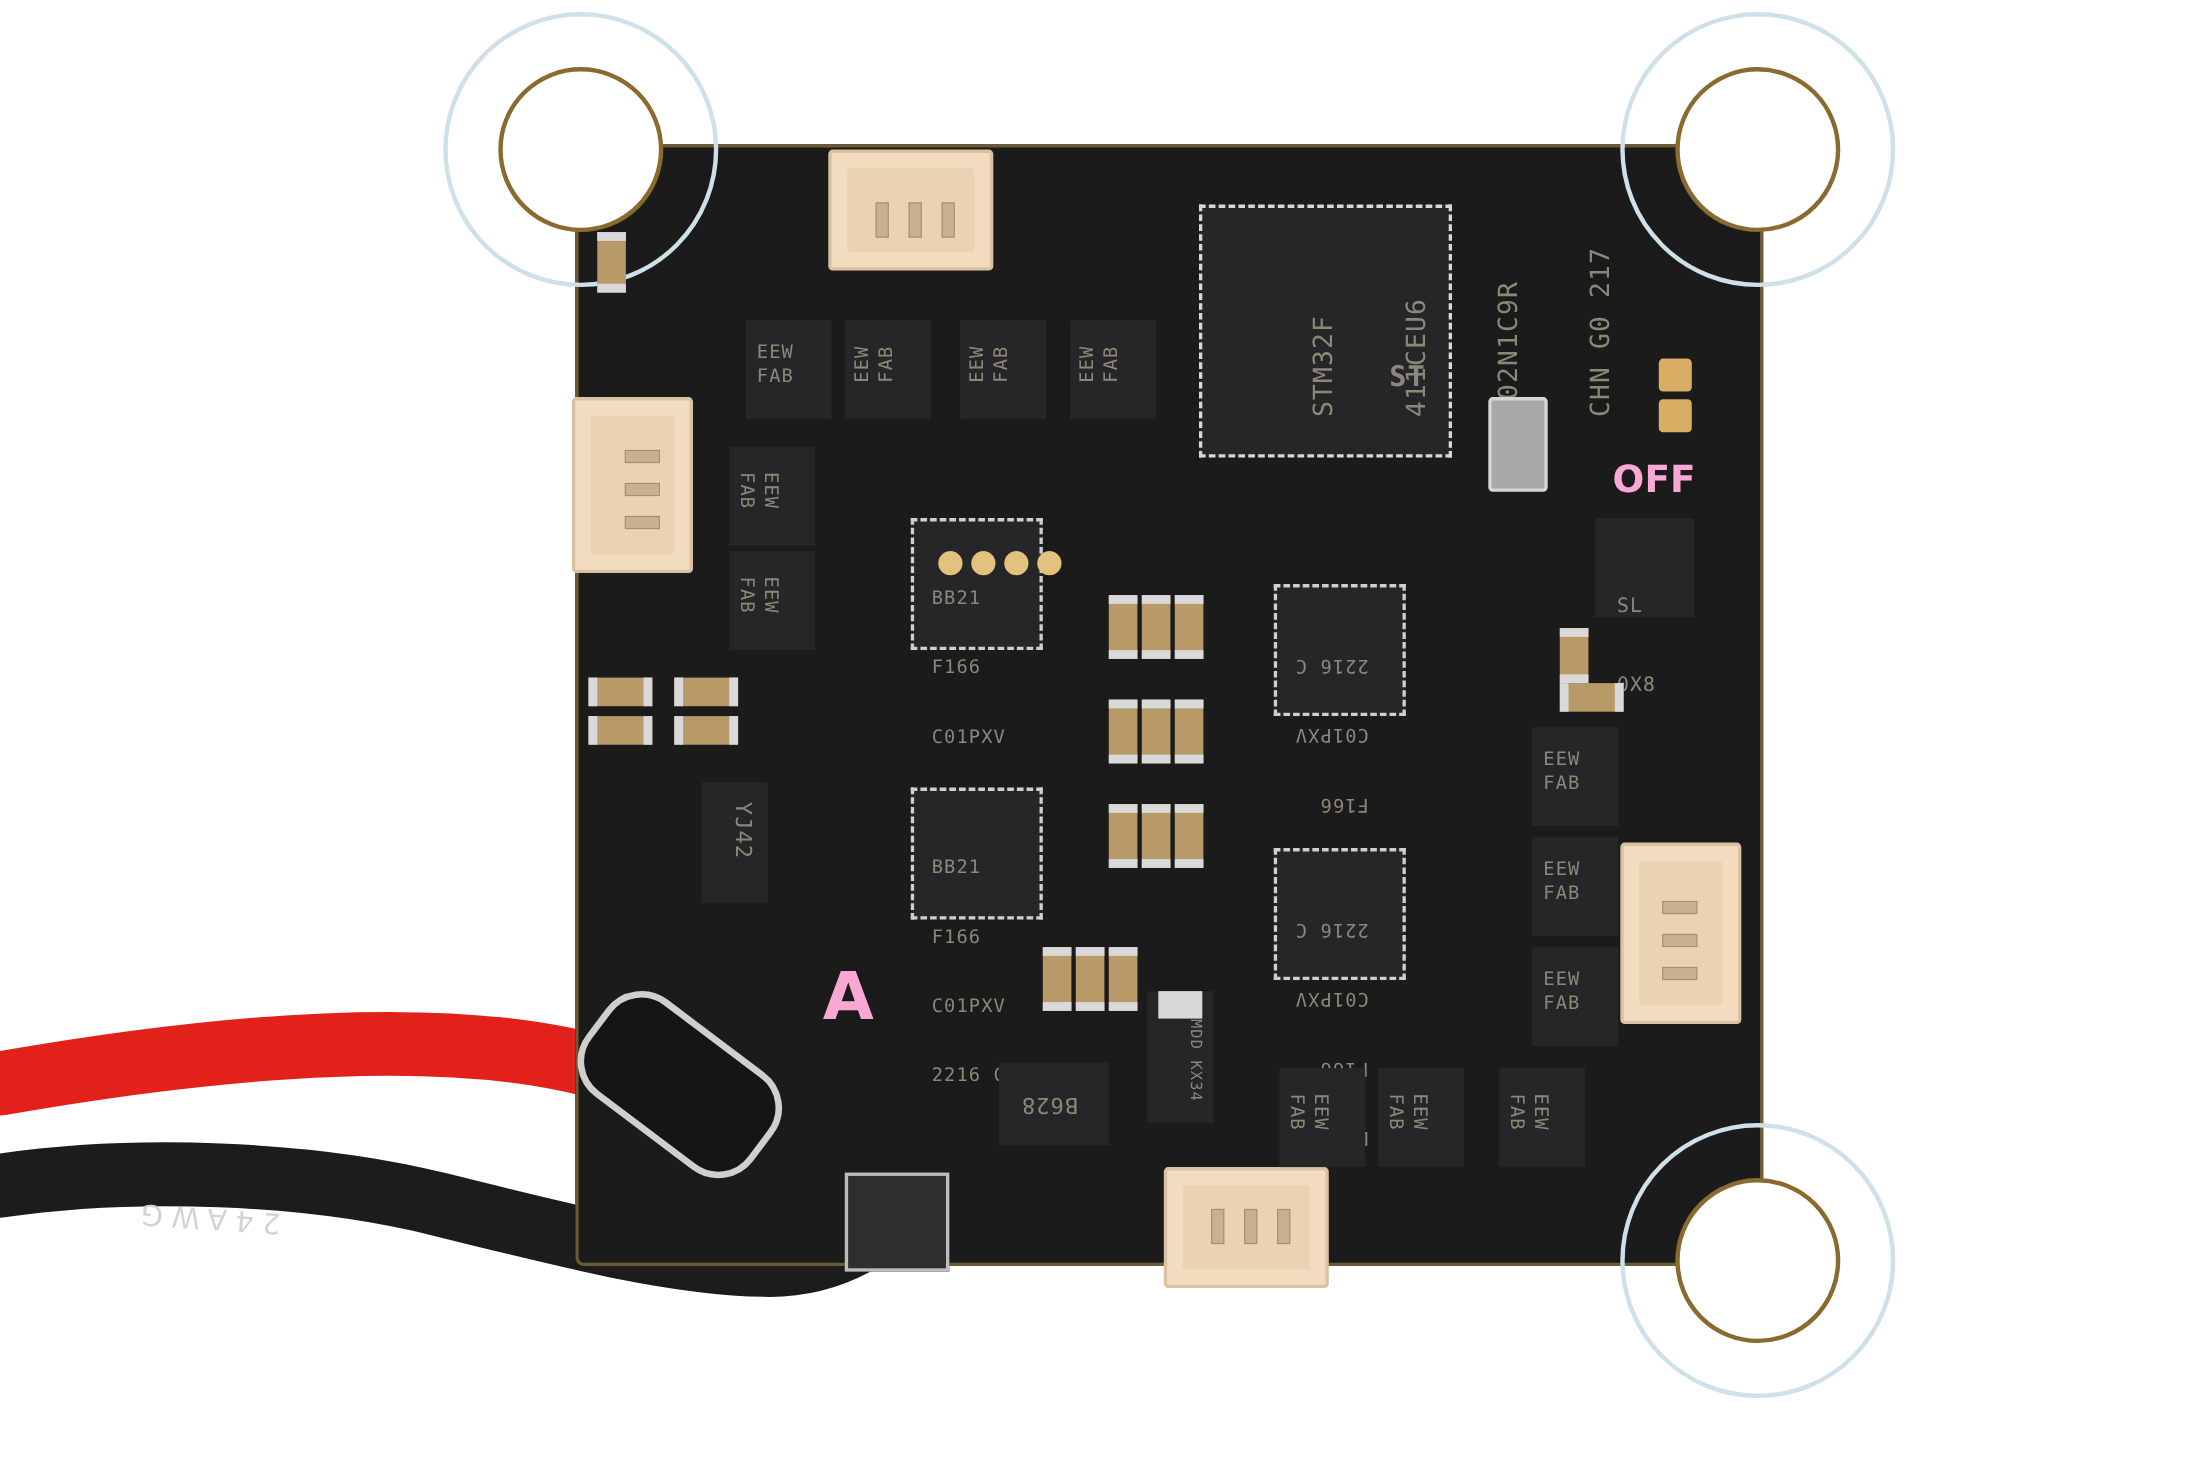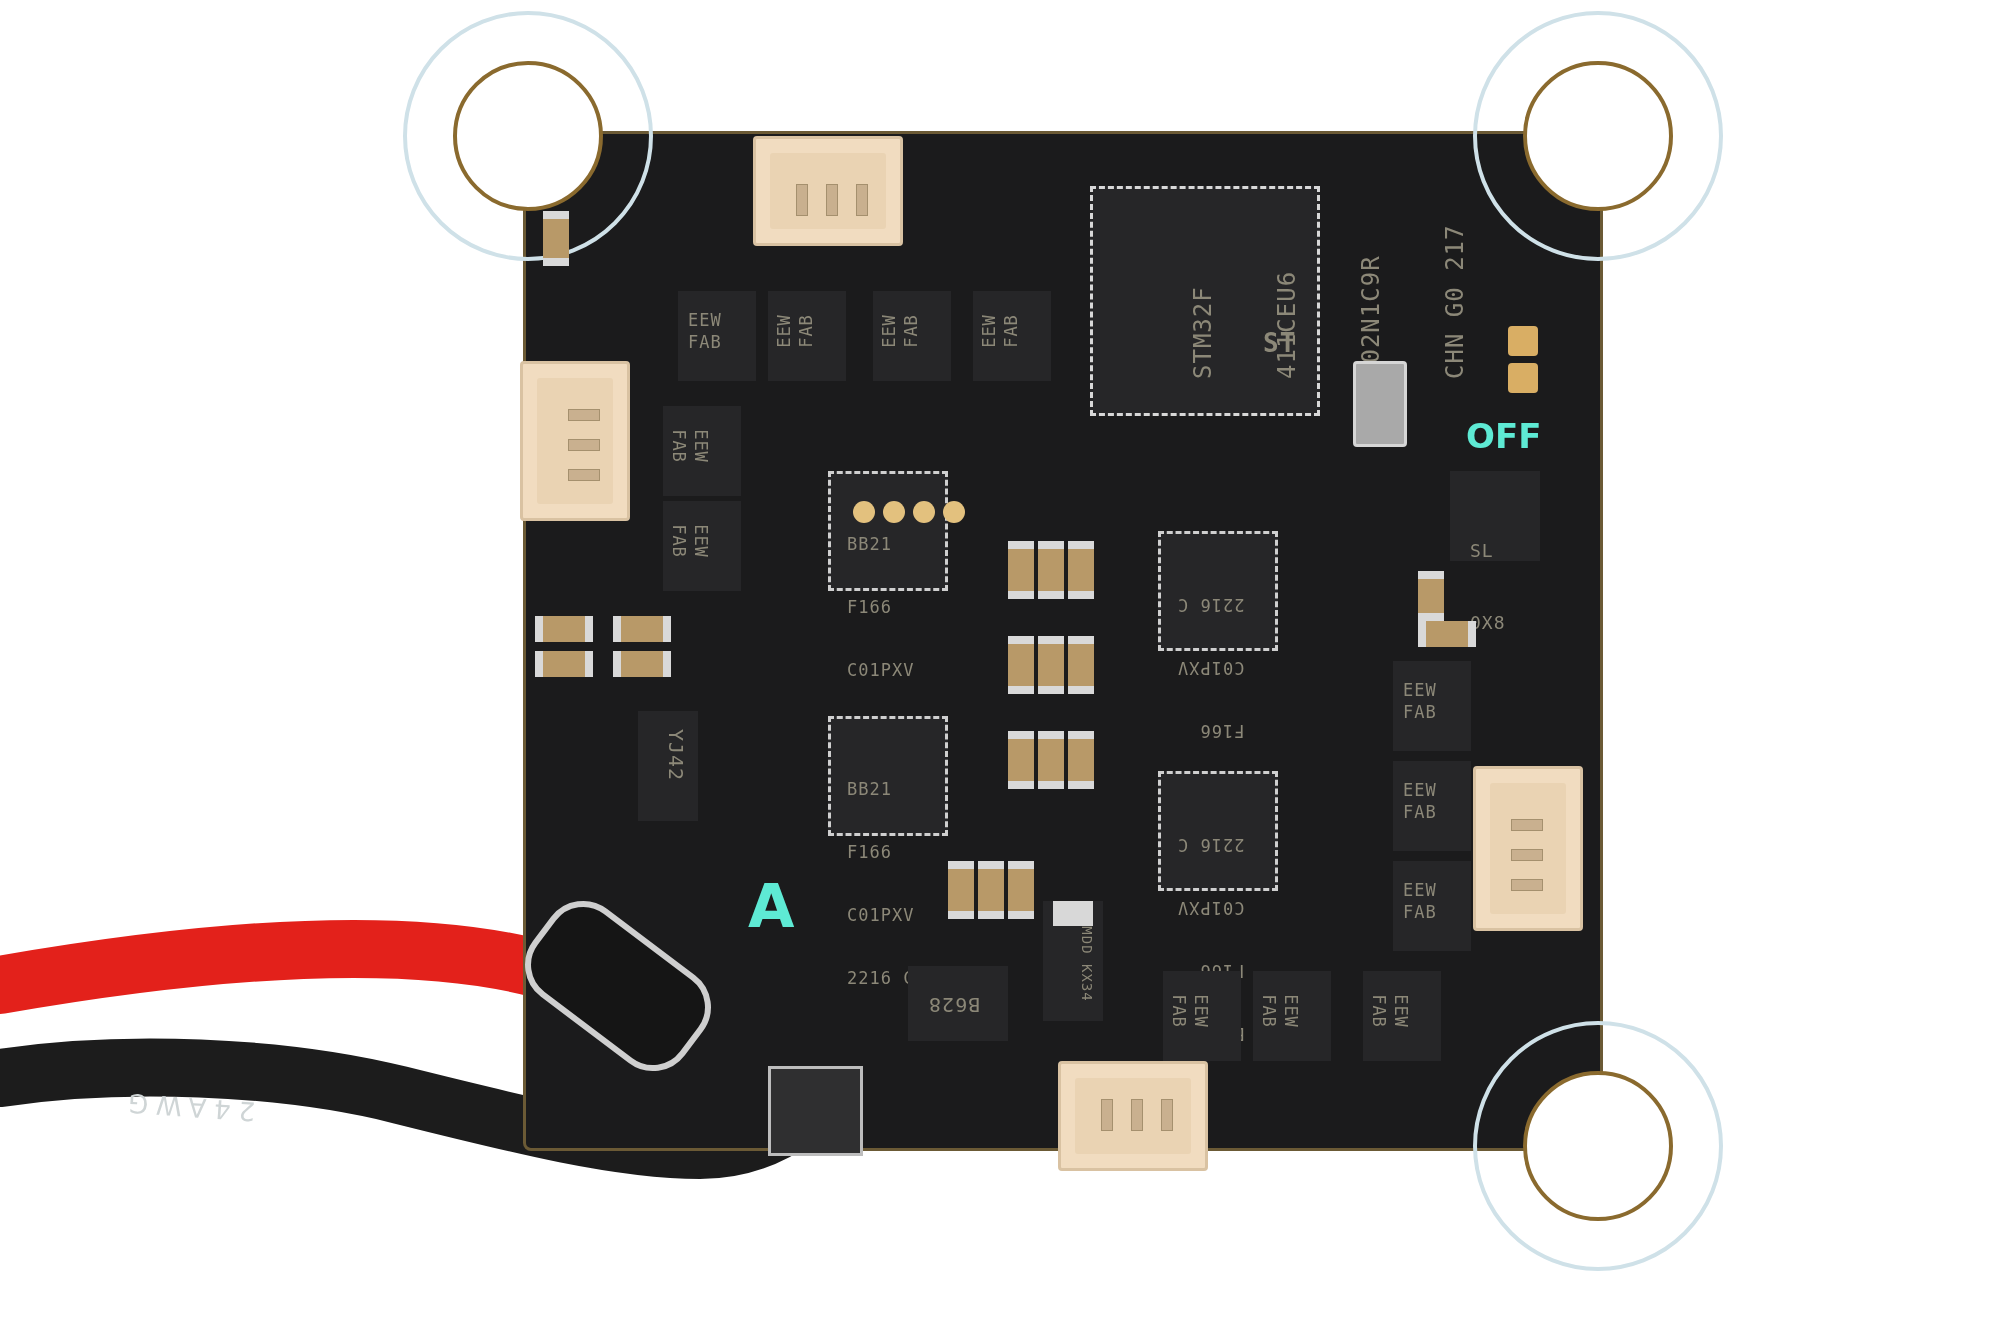--- a/index.html
+++ b/index.html
@@ -22,7 +22,7 @@
   .capH{position:absolute;width:58px;height:26px;background:#b89968;border-left:8px solid #d9d9d9;border-right:8px solid #d9d9d9;box-sizing:border-box;}
   .pad{position:absolute;width:30px;height:30px;background:#d9ae64;border-radius:4px;}
   .via{position:absolute;width:22px;height:22px;border-radius:50%;background:#e3c17e;}
-  .silk{color:#5eead4;font-family:"DejaVu Sans",sans-serif;font-weight:bold;}
+  .silk{color:#f9a8d4;font-family:"DejaVu Sans",sans-serif;font-weight:bold;}
   .wire{position:absolute;}
 </style>
 </head>

